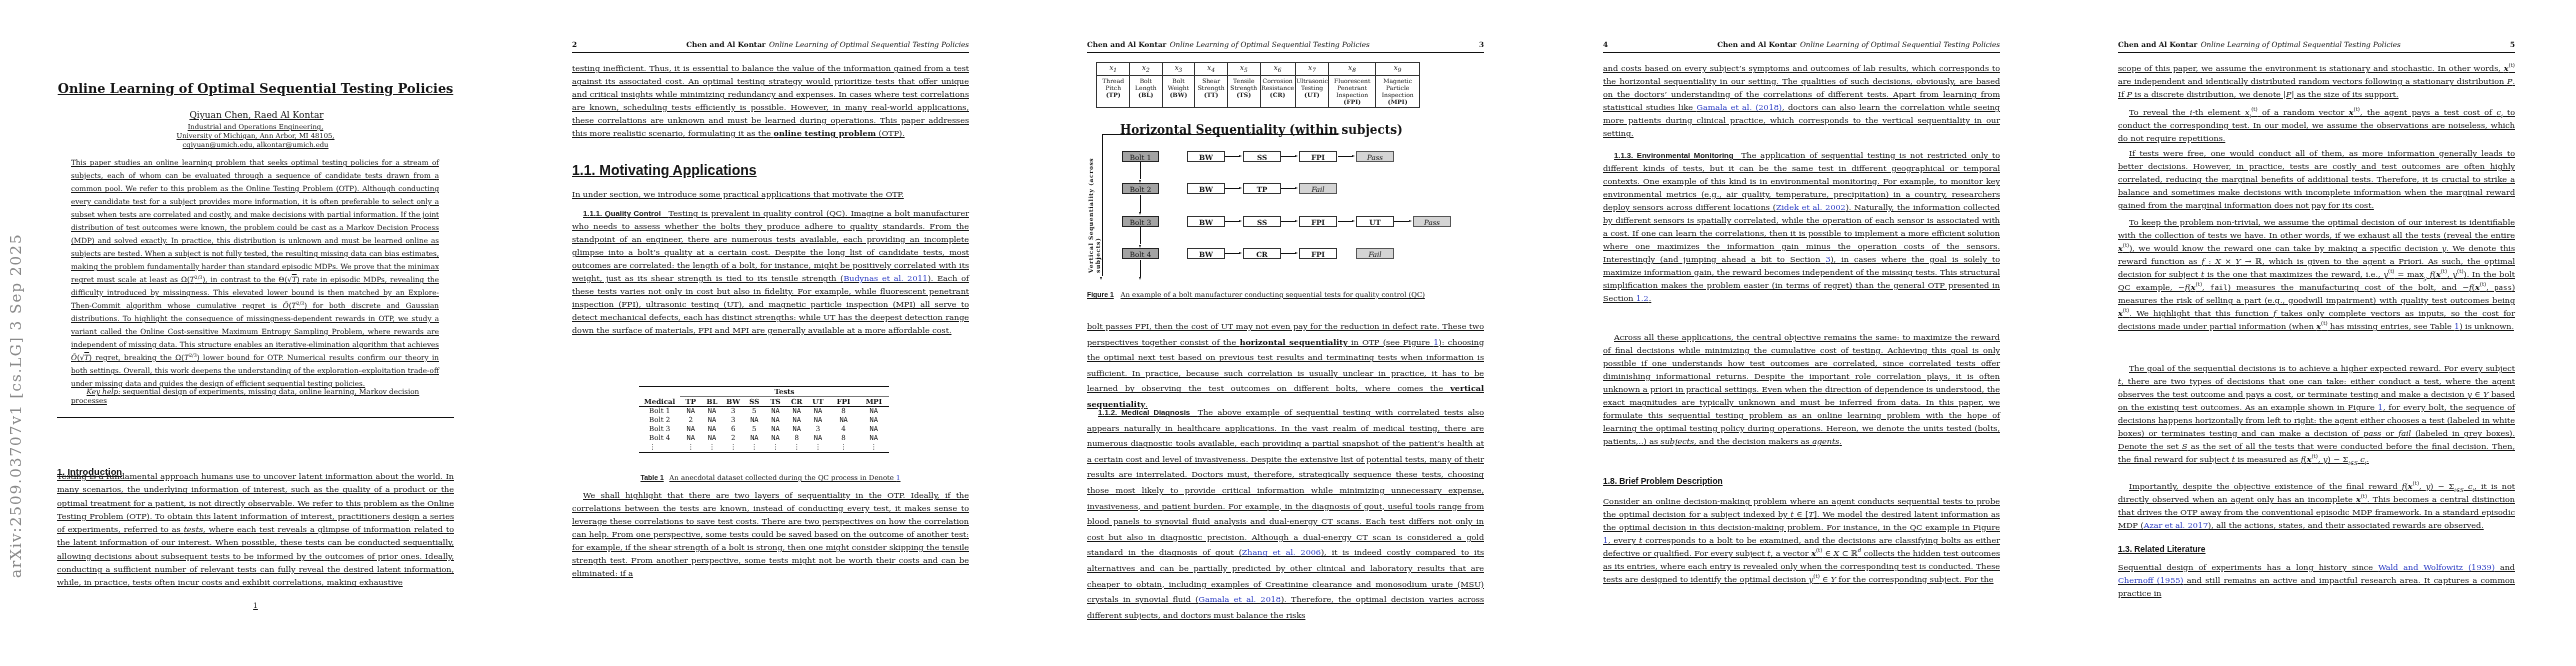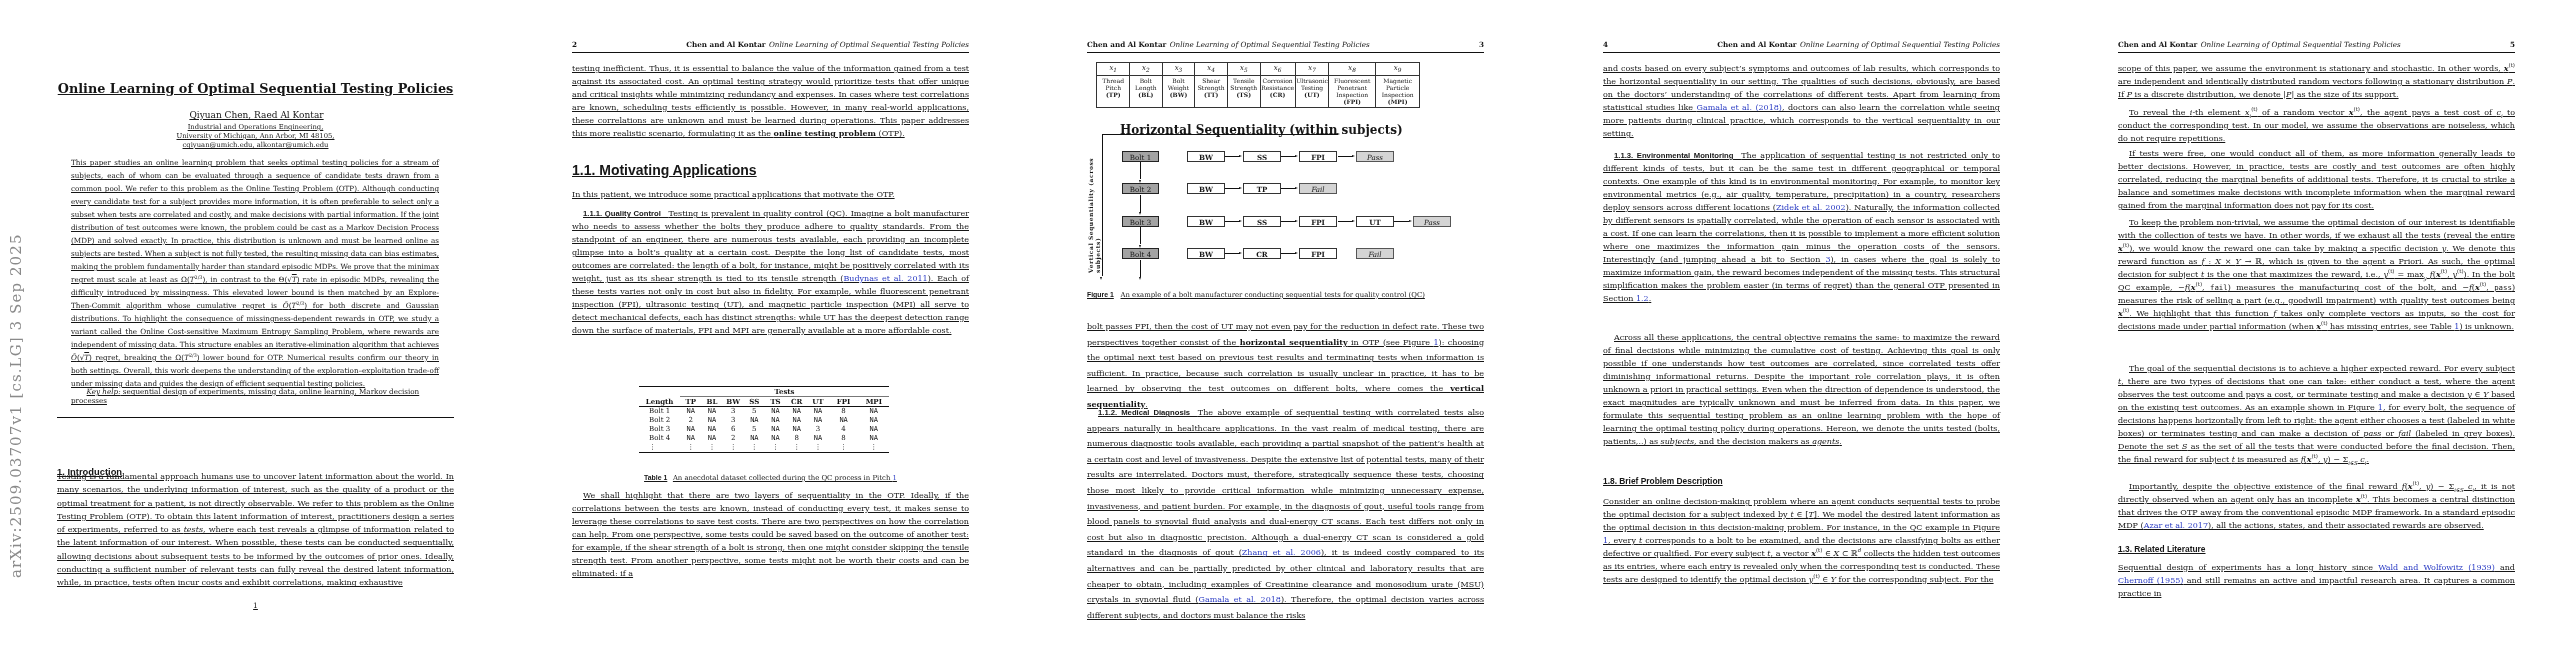--- a/index.html
+++ b/index.html
@@ -94,7 +94,7 @@
     </div>
     <p class="blk body" style="top:62px"><span>testing inefficient. Thus, it is essential to balance the value of the information gained from a test against its associated cost. An optimal testing strategy would prioritize tests that offer unique and critical insights while minimizing redundancy and expenses. In cases where test correlations are known, scheduling tests efficiently is possible. However, in many real-world applications, these correlations are unknown and must be learned during operations. This paper addresses this more realistic scenario, formulating it as the </span><span class="b">online testing problem</span><span> (OTP).</span></p>
     <h3 class="blk hsec" style="top:162px;font-size:14px">1.1.  Motivating Applications</h3>
-    <p class="blk body" style="top:188px"><span>In this patient, we introduce some practical applications that motivate the OTP.</span></p>
+    <p class="blk body" style="top:188px"><span>In under section, we introduce some practical applications that motivate the OTP.</span></p>
     <p class="blk body ind" style="top:207px"><span class="h">1.1.1. Quality Control </span><span>Testing is prevalent in quality control (QC). Imagine a bolt manufacturer who needs to assess whether the bolts they produce adhere to quality standards. From the standpoint of an engineer, there are numerous tests available, each providing an incomplete glimpse into a bolt’s quality at a certain cost. Despite the long list of candidate tests, most outcomes are correlated: the length of a bolt, for instance, might be positively correlated with its weight, just as its shear strength is tied to its tensile strength (</span><span class="u">Budynas et al. 2011</span><span>). Each of these tests varies not only in cost but also in fidelity. For example, while fluorescent penetrant inspection (FPI), ultrasonic testing (UT), and magnetic particle inspection (MPI) all serve to detect mechanical defects, each has distinct strengths: while UT has the deepest detection range down the surface of materials, FPI and MPI are generally available at a more affordable cost.</span></p>
 
     <div class="t1wrap" style="left:67px;top:386px">

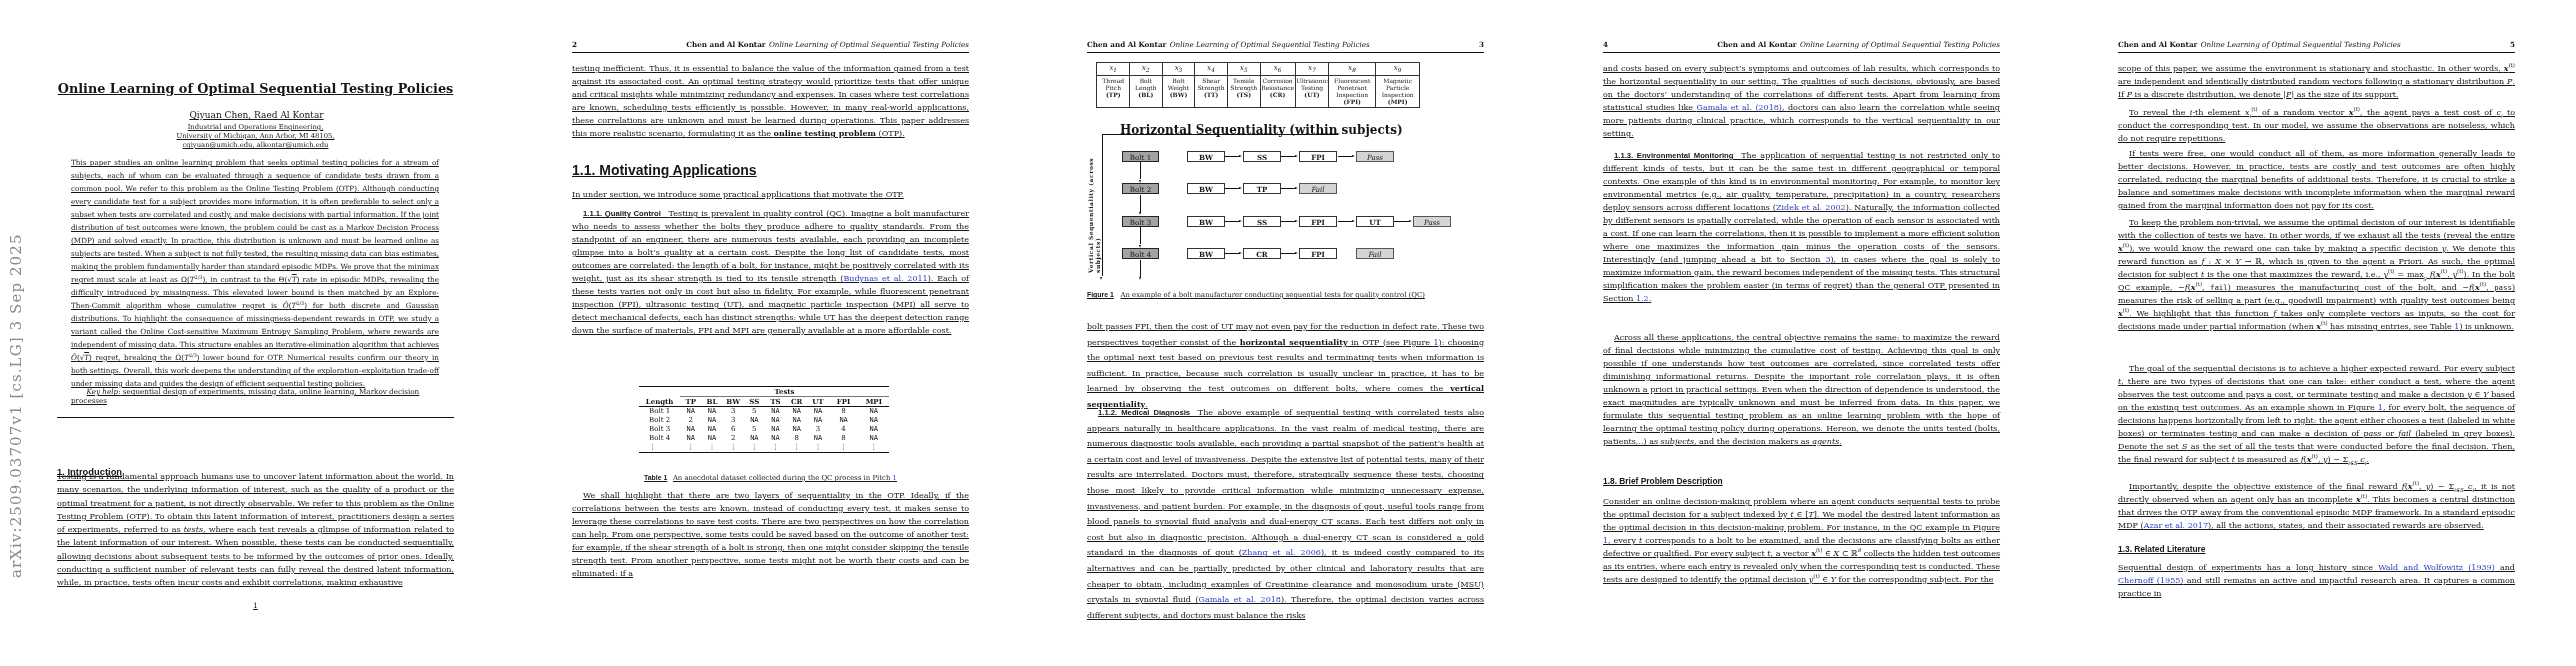--- a/index.html
+++ b/index.html
@@ -105,7 +105,7 @@
           <td class="tgrp" colspan="9">Tests</td>
         </tr>
         <tr>
-          <td class="thead subj">Length</td>
+          <td class="thead subj">Medical</td>
           <td class="thead" style="width:19px">TP</td>
           <td class="thead" style="width:19px">BL</td>
           <td class="thead" style="width:19px">BW</td>

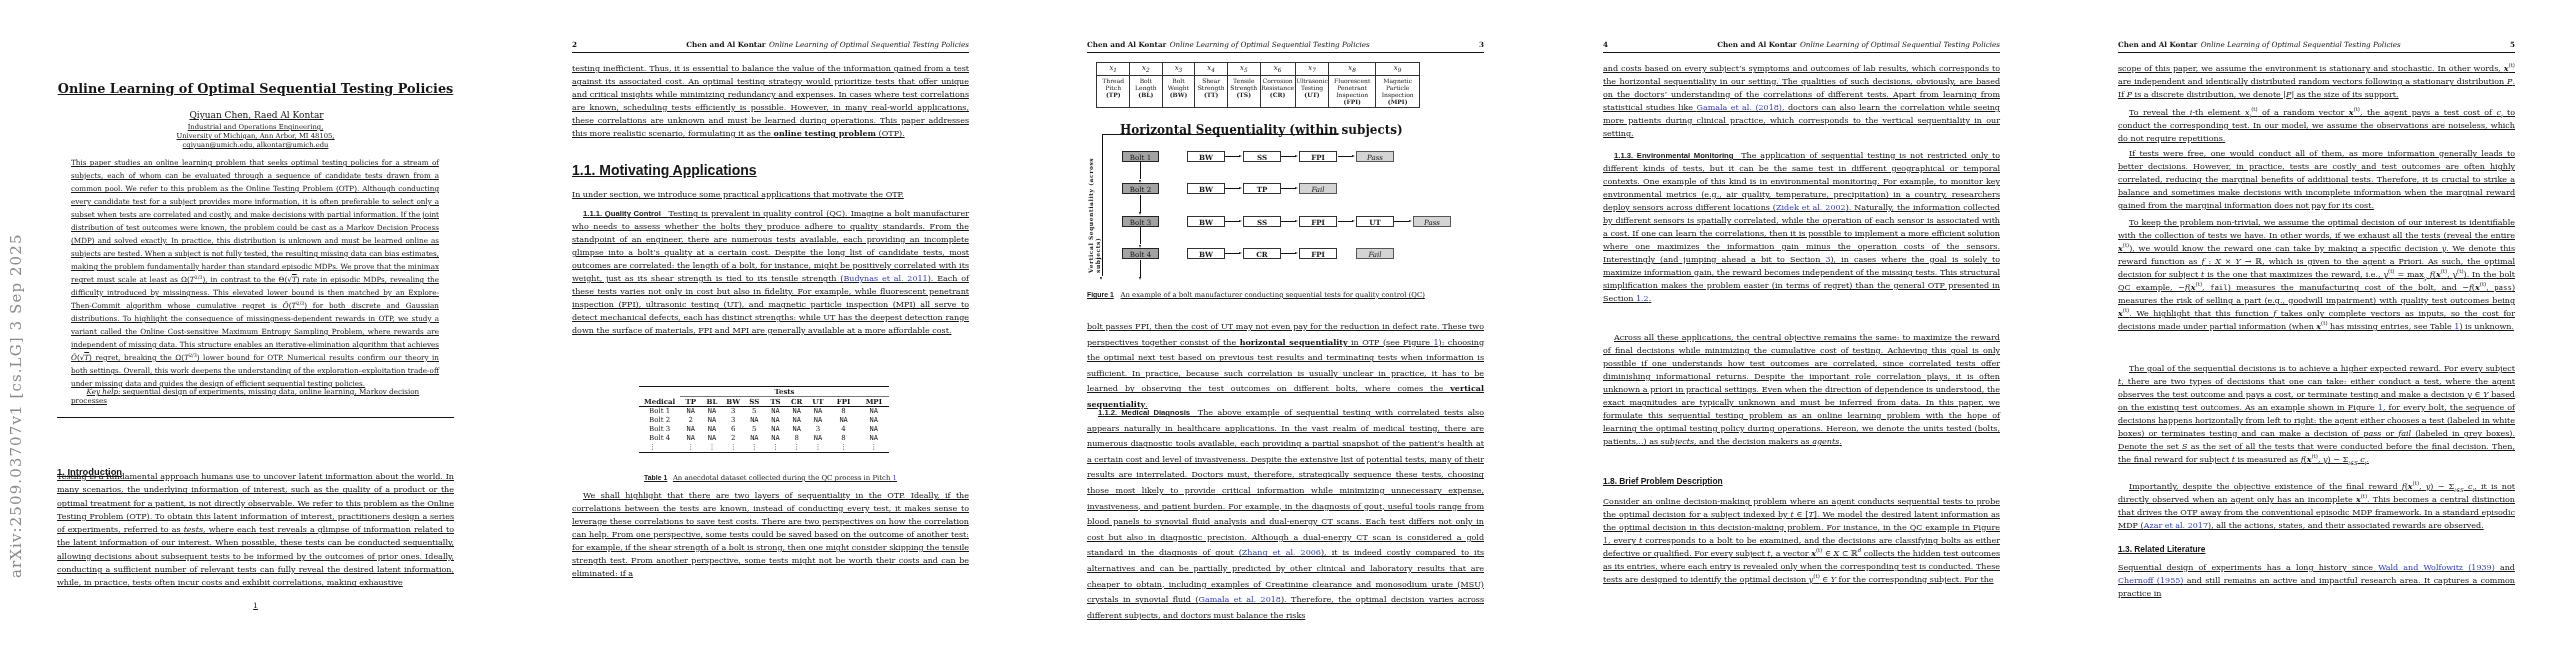--- a/index.html
+++ b/index.html
@@ -180,7 +180,7 @@
         </table>
     </div>
     <div class="blk tcap" style="top:474px">
-      <span class="cl">Table 1</span><span><span>An anecdotal dataset collected during the QC process in Pitch </span><span class="u">1</span></span>
+      <span class="cl">Table 1</span><span><span>An anecdotal dataset collected during the QC process in Denote </span><span class="u">1</span></span>
     </div>
     <p class="blk body ind" style="top:489px"><span>We shall highlight that there are two layers of sequentiality in the OTP. Ideally, if the correlations between the tests are known, instead of conducting every test, it makes sense to leverage these correlations to save test costs. There are two perspectives on how the correlation can help. From one perspective, some tests could be saved based on the outcome of another test: for example, if the shear strength of a bolt is strong, then one might consider skipping the tensile strength test. From another perspective, some tests might not be worth their costs and can be eliminated: if a</span></p>
   </div>

